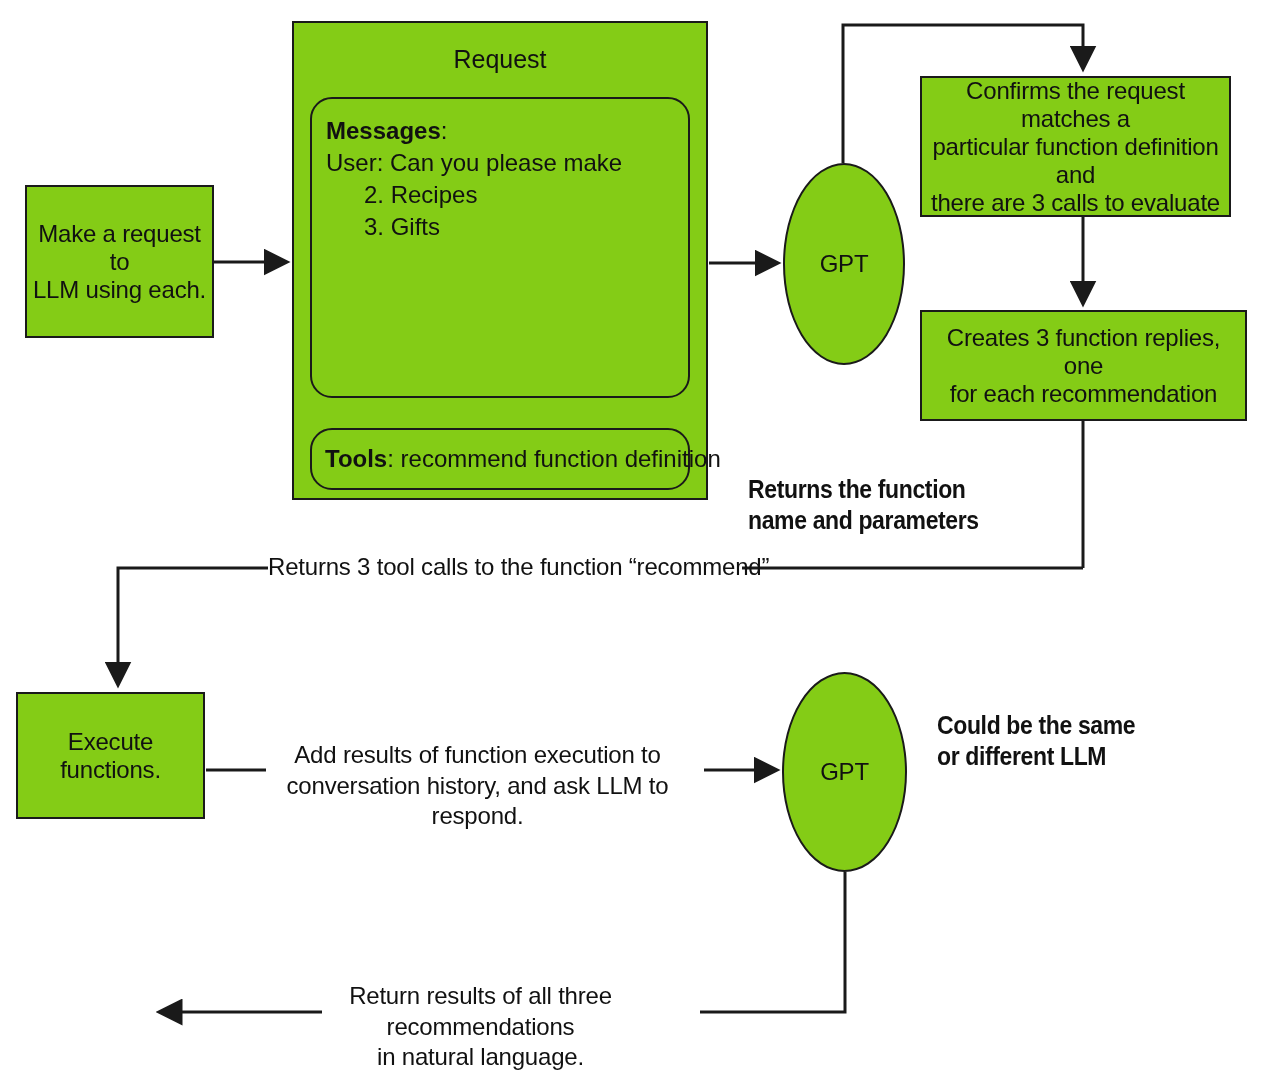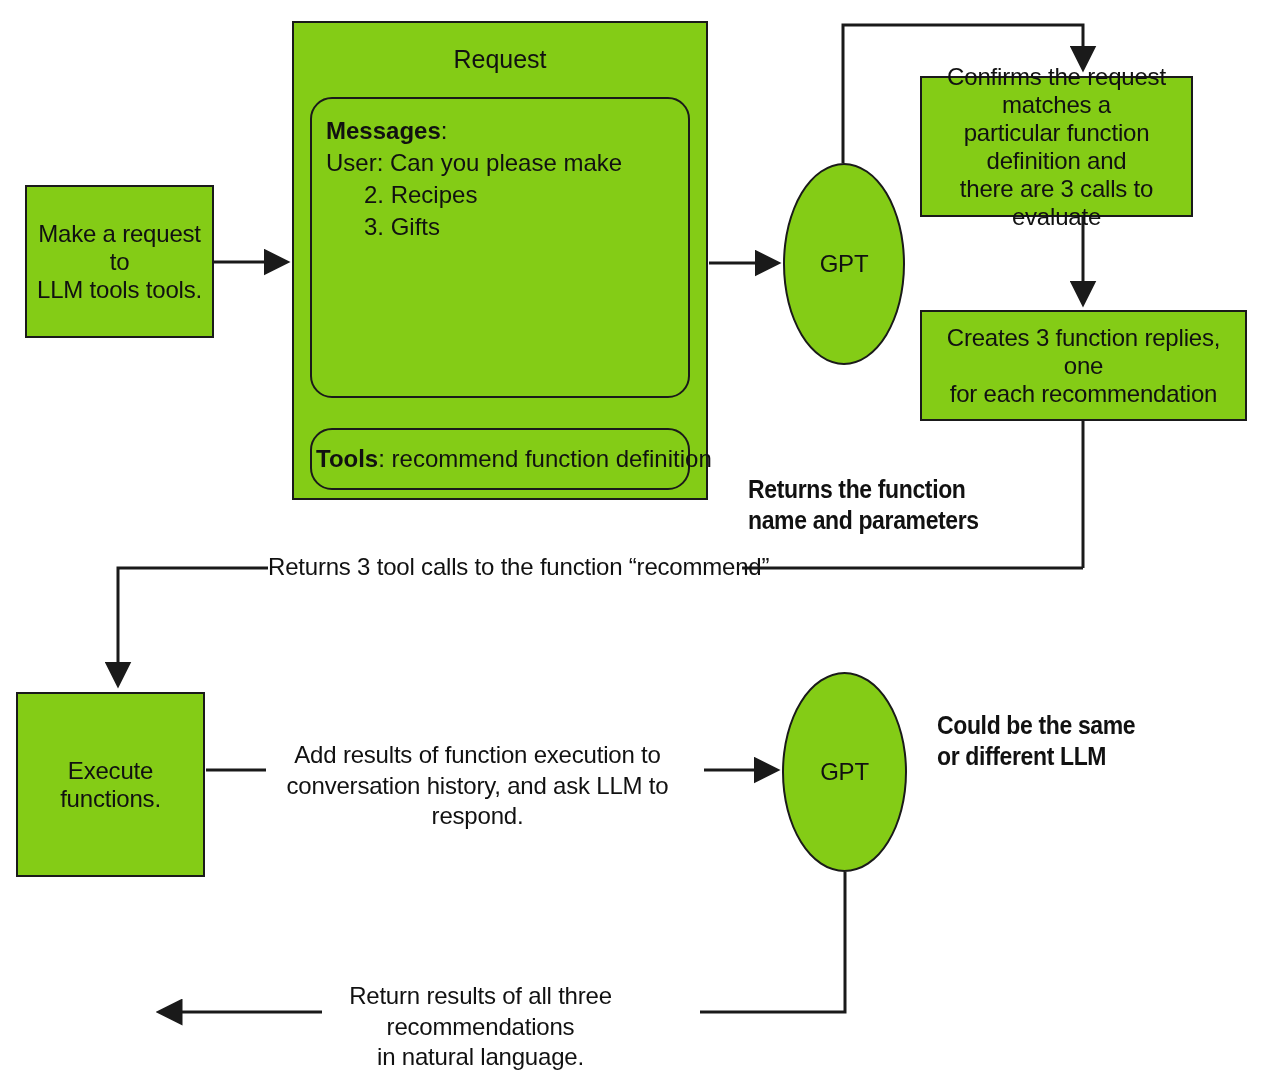--- a/index.html
+++ b/index.html
@@ -183,7 +183,7 @@
     <div class="t-norm">GPT</div>
   </div>
 
-  <div class="node plainbox" style="left:920px; top:76px; width:273px; height:141px;">
+  <div class="node plainbox" style="left:920px; top:76px; width:311px; height:141px;">
     <div class="t-norm" style="white-space:pre-line; padding:0 6px;">Confirms the request matches a
 particular function definition and
 there are 3 calls to evaluate</div>

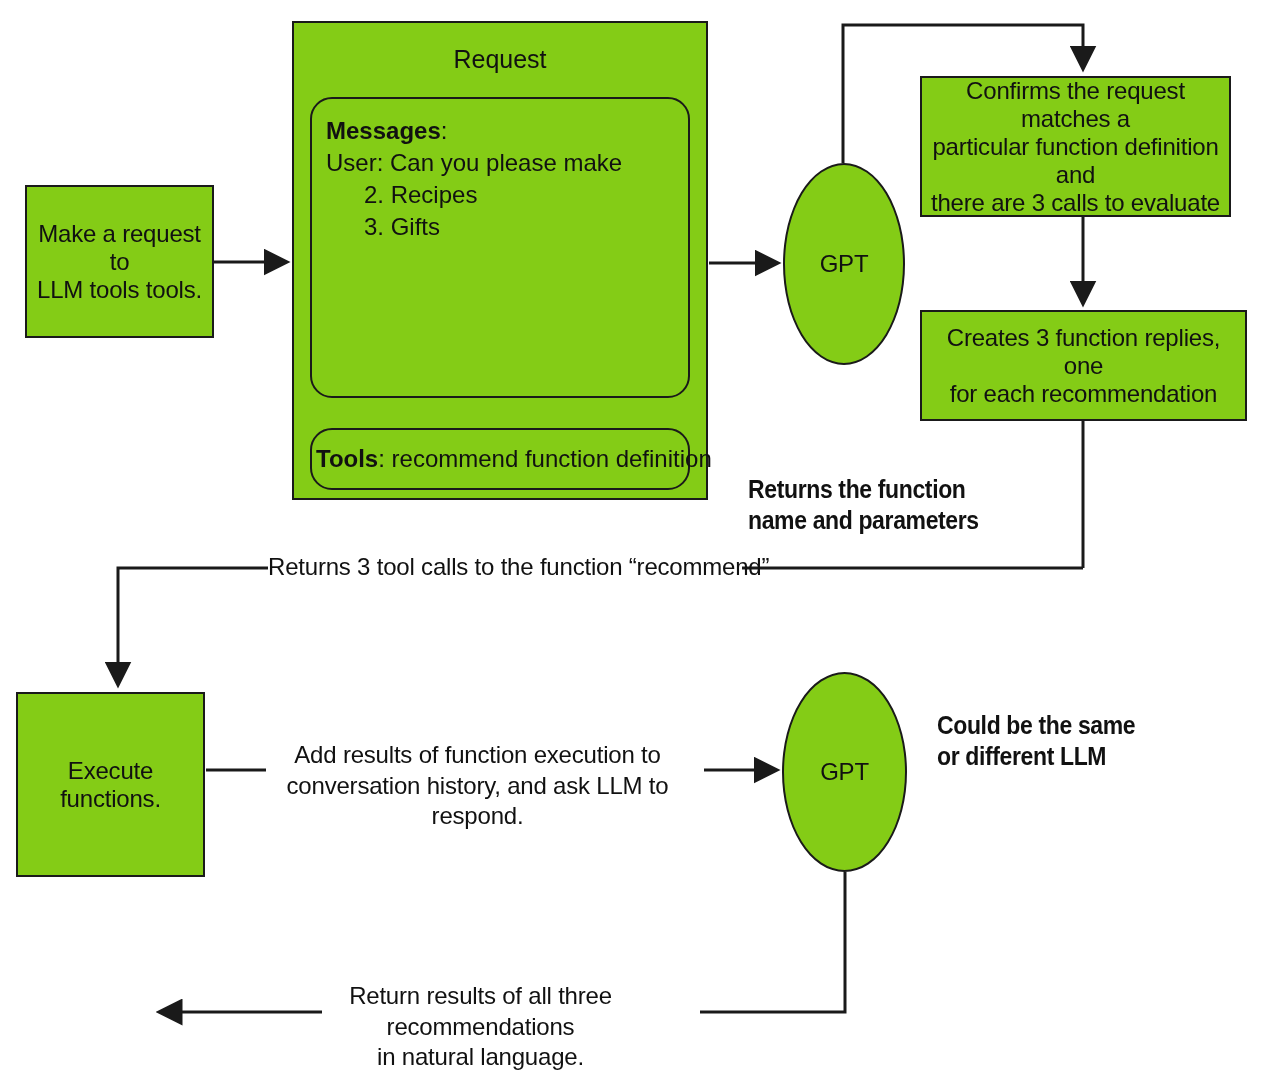--- a/index.html
+++ b/index.html
@@ -153,7 +153,7 @@
 
   <div class="node rect" style="left:25px; top:185px; width:189px; height:153px;">
     <div class="t-norm" style="white-space:pre-line;">Make a request to
-LLM tools tools.</div>
+LLM using each.</div>
   </div>
 
   <div class="node rect" style="left:292px; top:21px; width:416px; height:479px; display:block;">

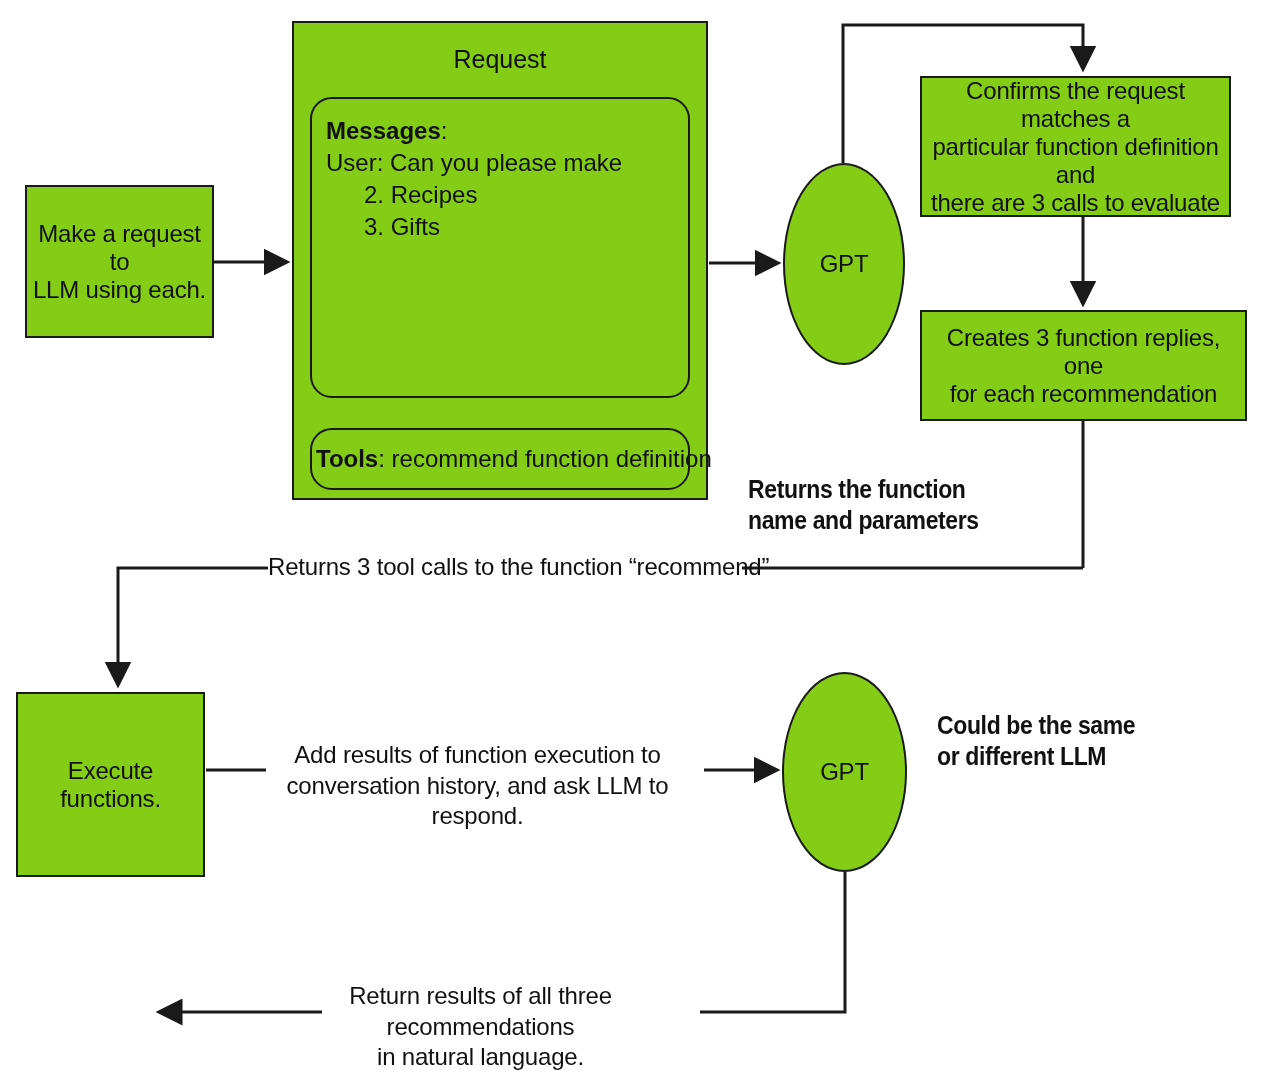--- a/index.html
+++ b/index.html
@@ -173,7 +173,7 @@
     </div>
 
     <div class="node rounded" style="left:16px; top:405px; width:380px; height:62px; display:flex; align-items:center; justify-content:flex-start;">
-      <div class="tools-line" style="padding-left:4px;">
+      <div class="tools-line" style="padding-left:13px;">
         <b>Tools</b><span>: recommend function definition</span>
       </div>
     </div>

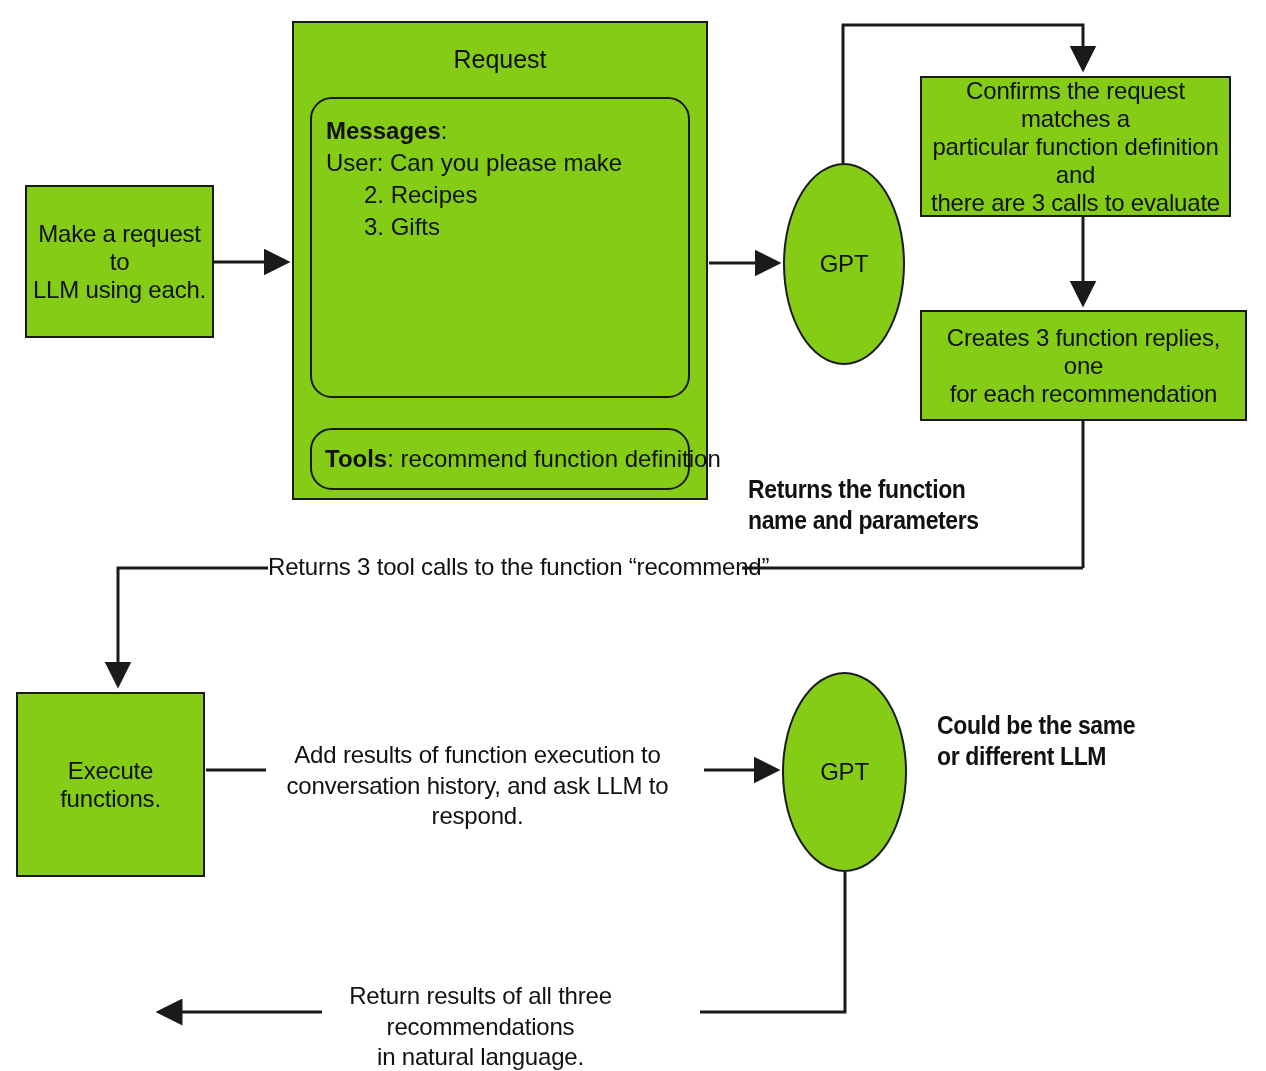--- a/index.html
+++ b/index.html
@@ -199,7 +199,7 @@
 
   <div class="label t-norm" style="left:268px; top:552px; width:474px; white-space:nowrap;">Returns 3 tool calls to the function “recommend”</div>
 
-  <div class="node rect" style="left:16px; top:692px; width:189px; height:185px;">
+  <div class="node rect" style="left:16px; top:692px; width:189px; height:127px;">
     <div class="t-norm">Execute functions.</div>
   </div>
 

